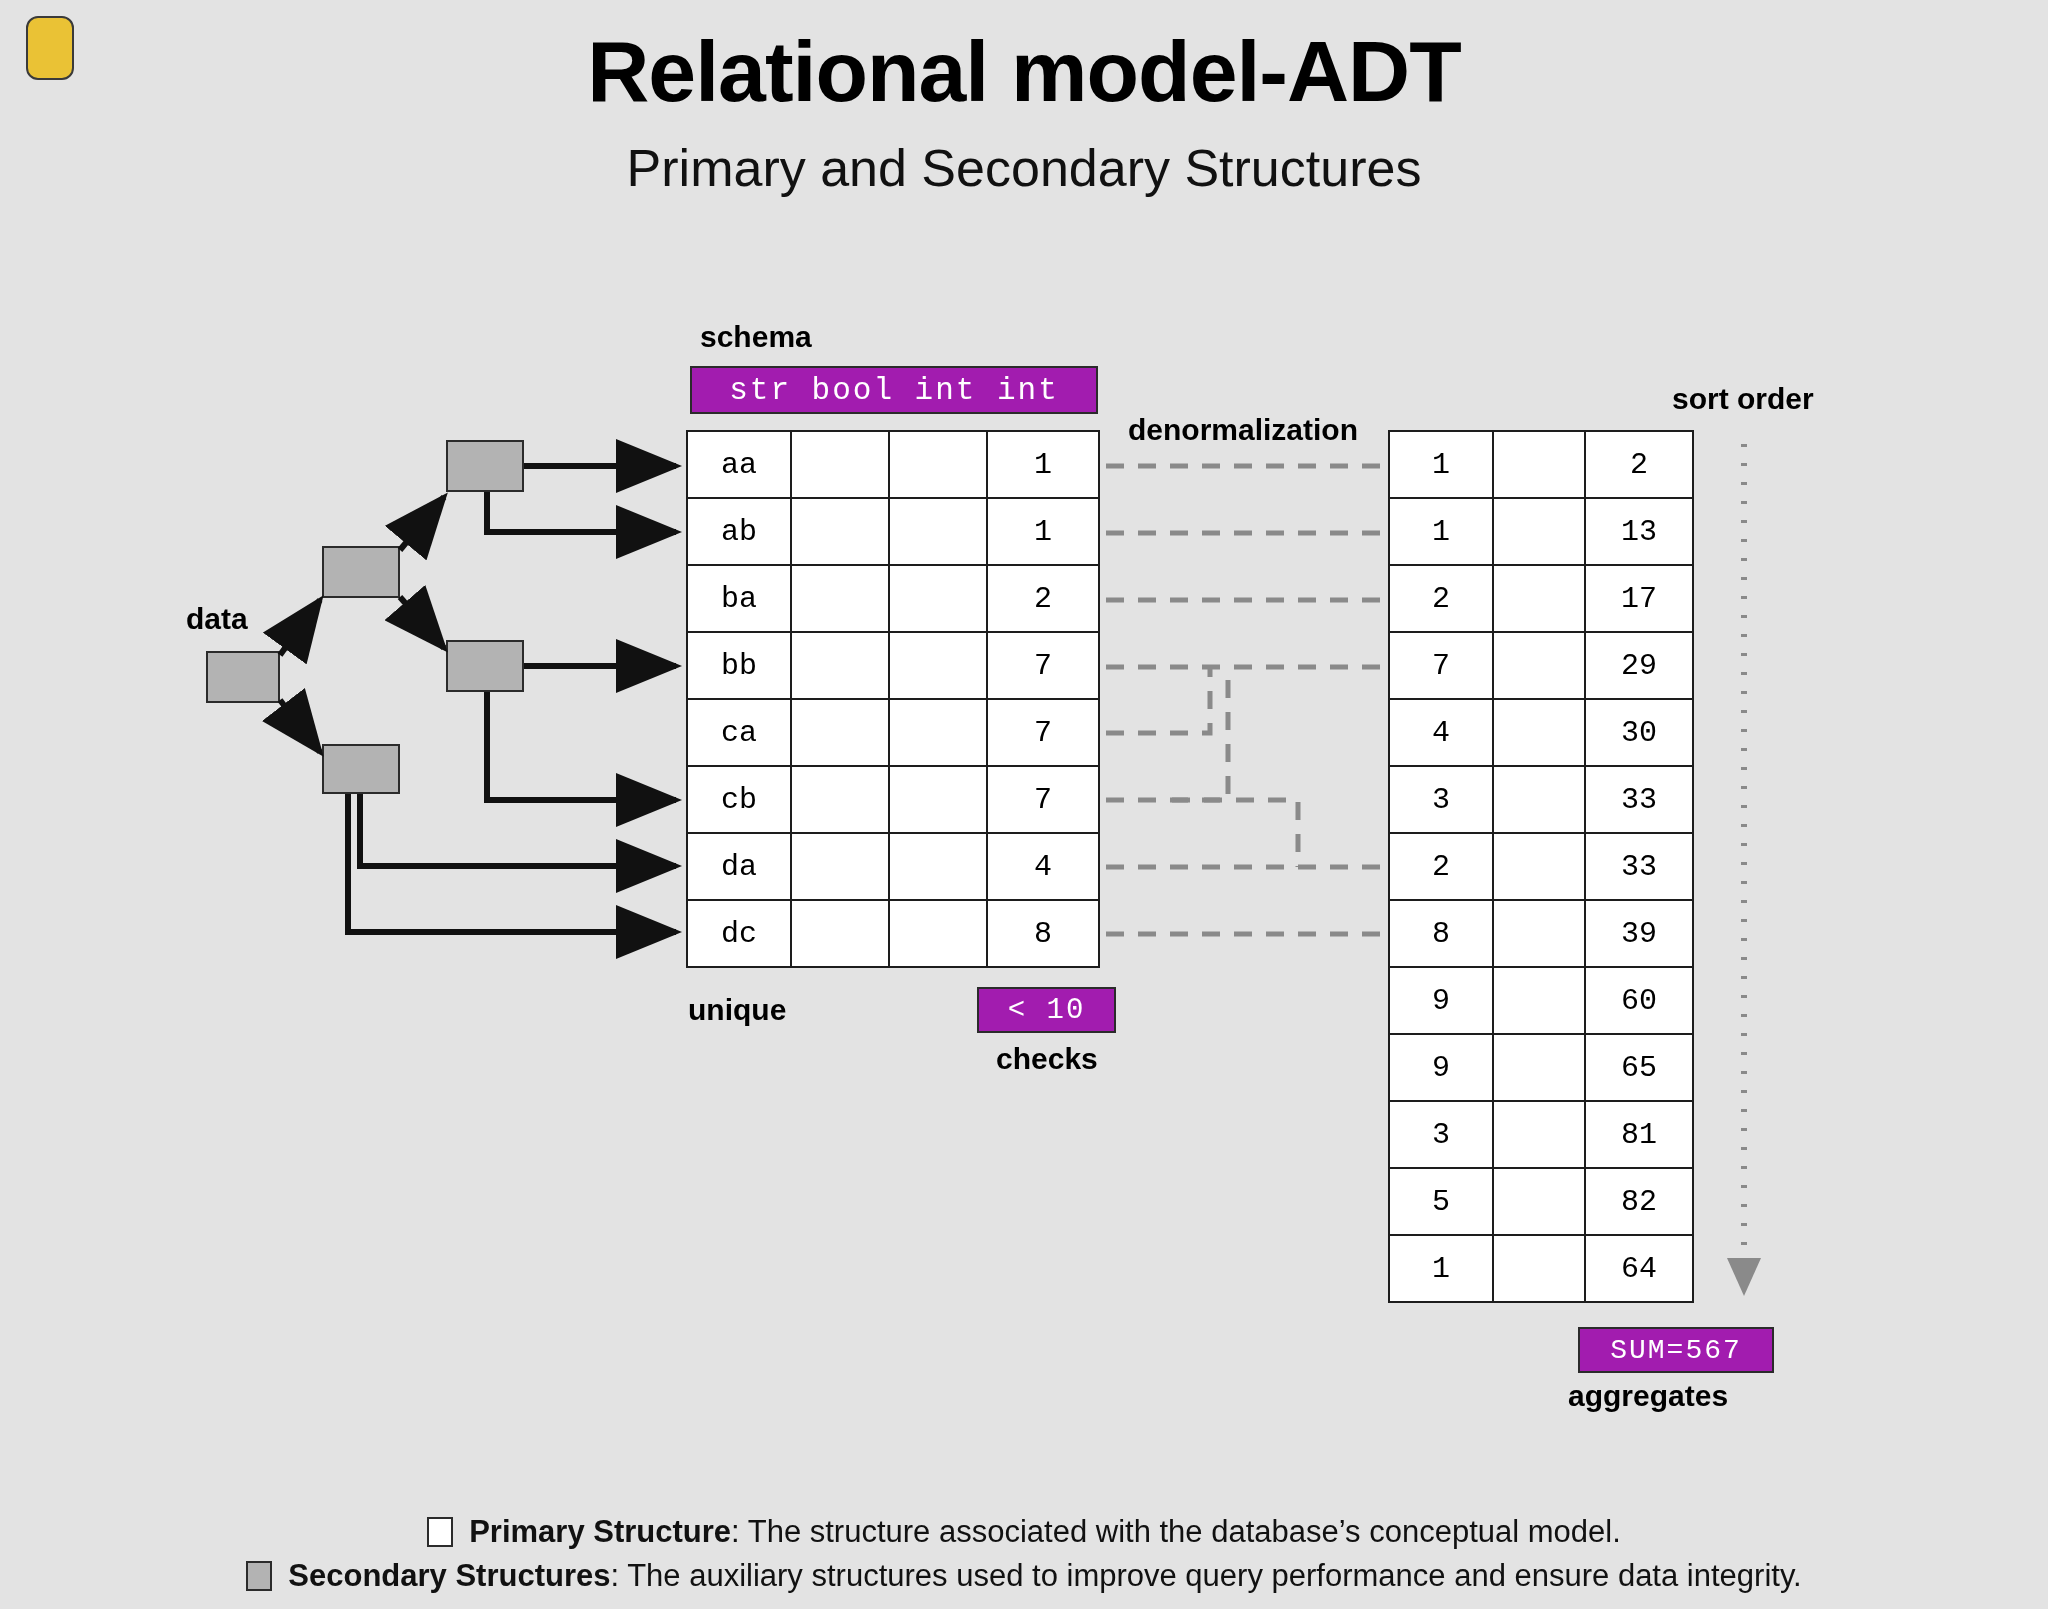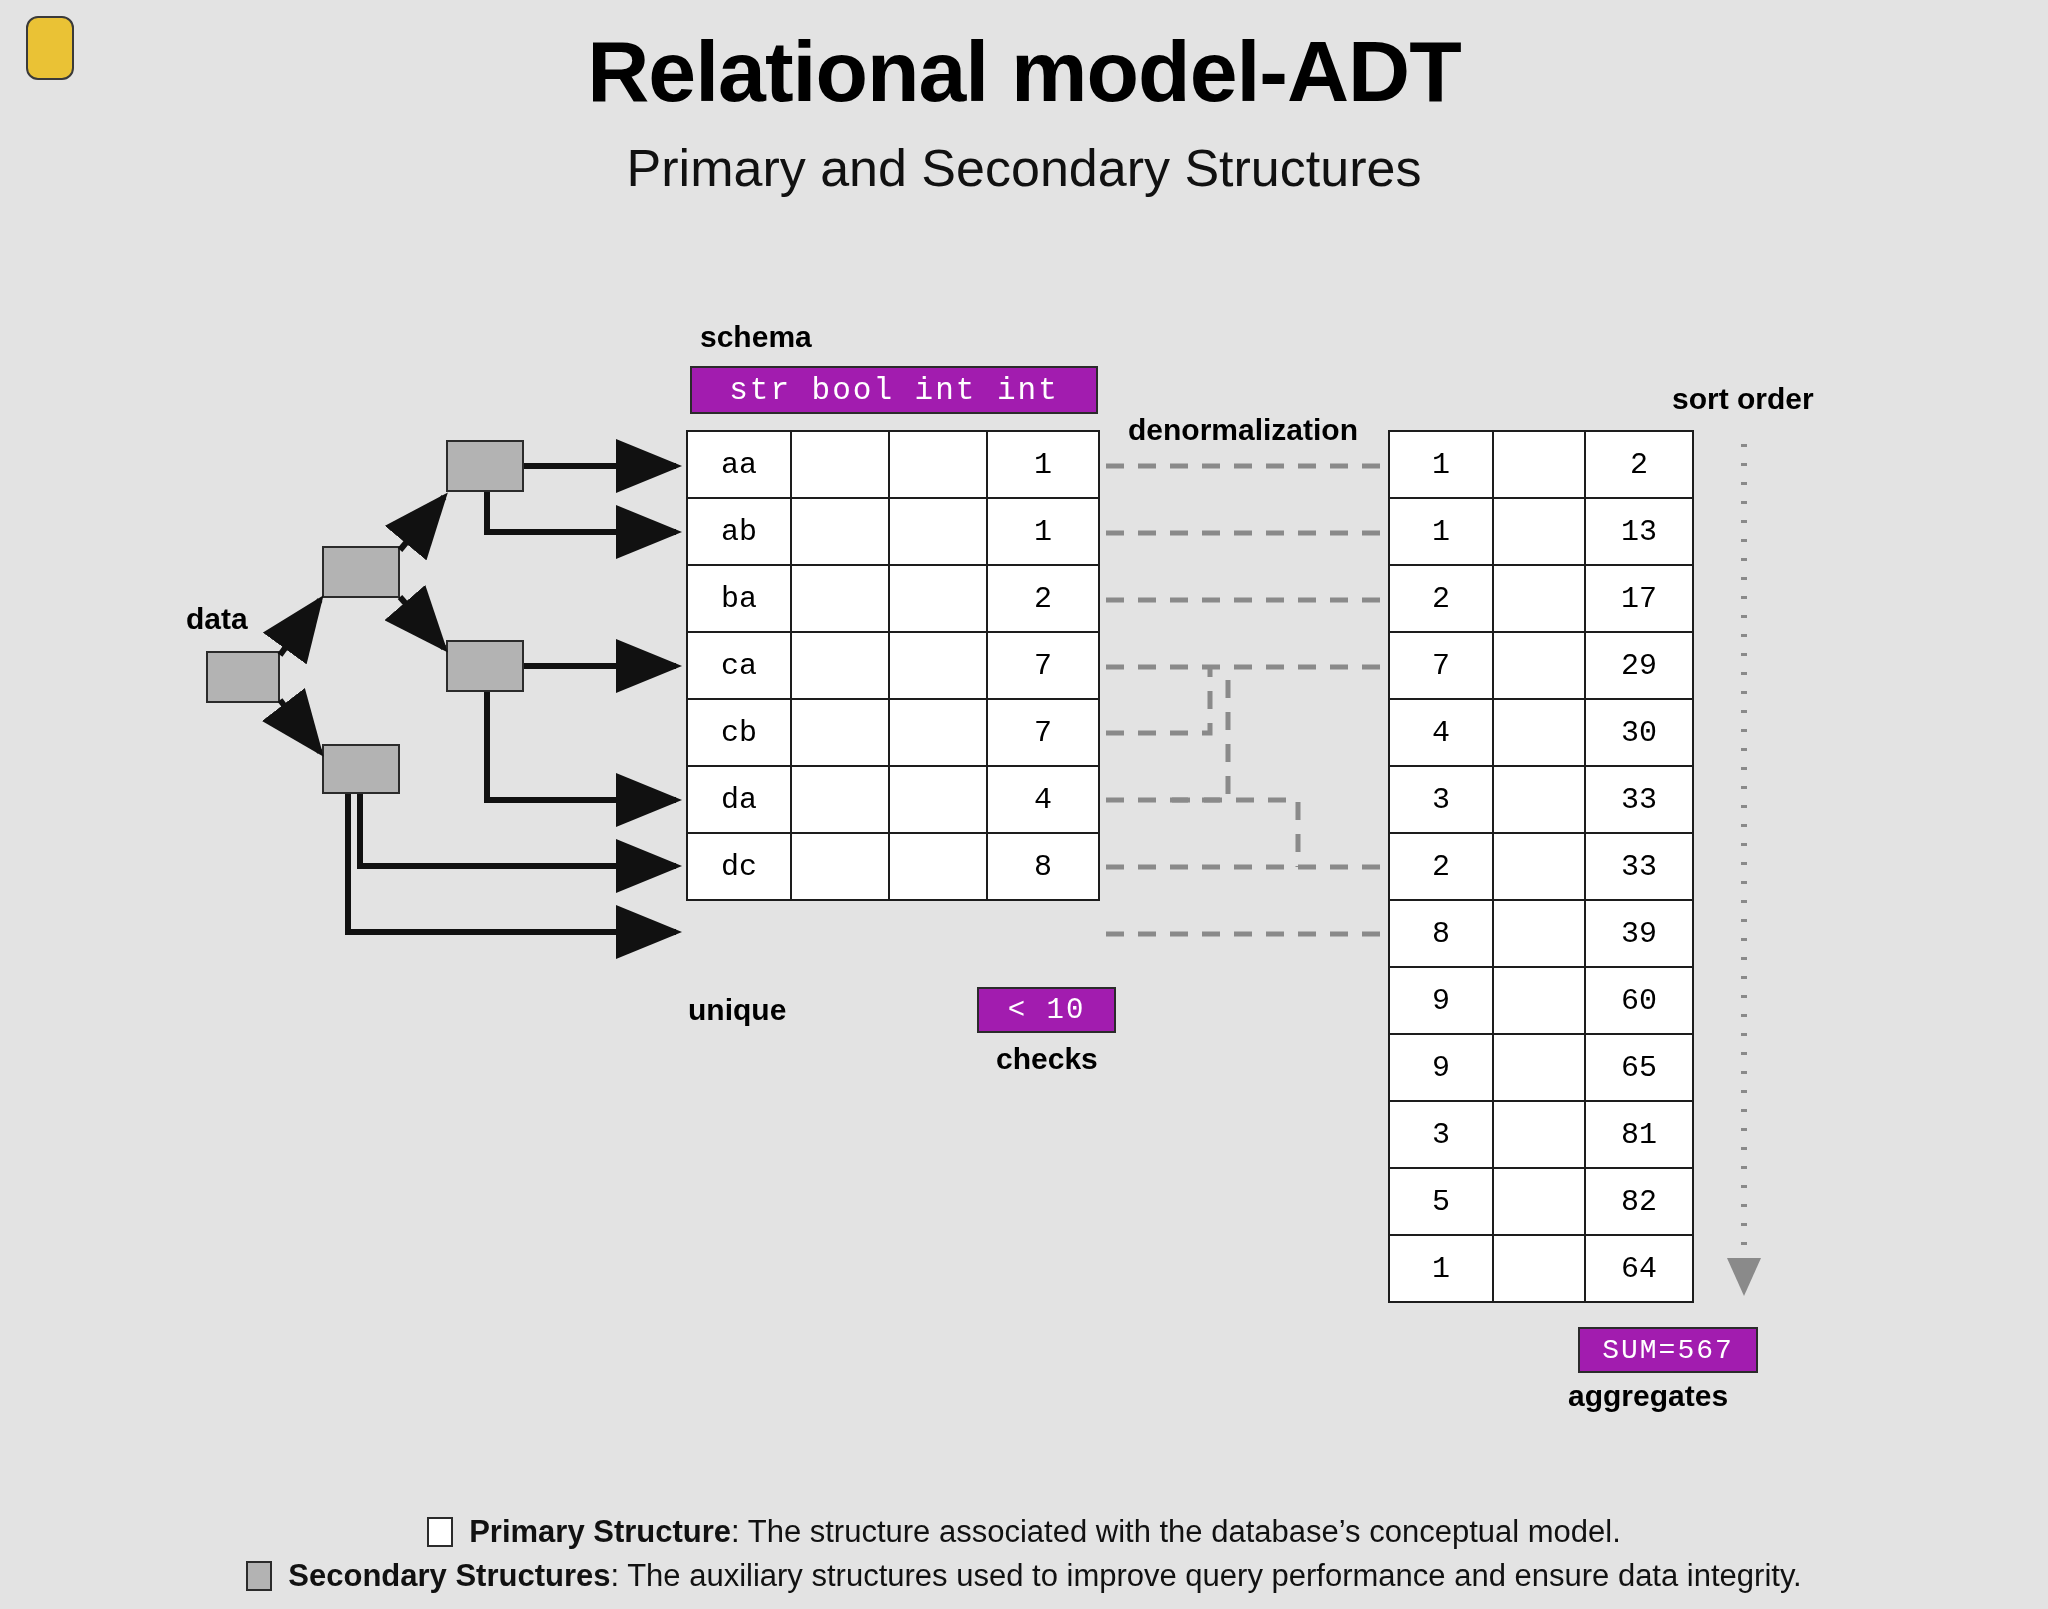--- a/index.html
+++ b/index.html
@@ -120,6 +120,12 @@
         <td style="height: 67px;">2</td>
       </tr>
       <tr>
+        <td style="height: 67px;">bb</td>
+        <td style="height: 67px;"></td>
+        <td style="height: 67px;"></td>
+        <td style="height: 67px;">7</td>
+      </tr>
+      <tr>
         <td style="height: 67px;">ca</td>
         <td style="height: 67px;"></td>
         <td style="height: 67px;"></td>

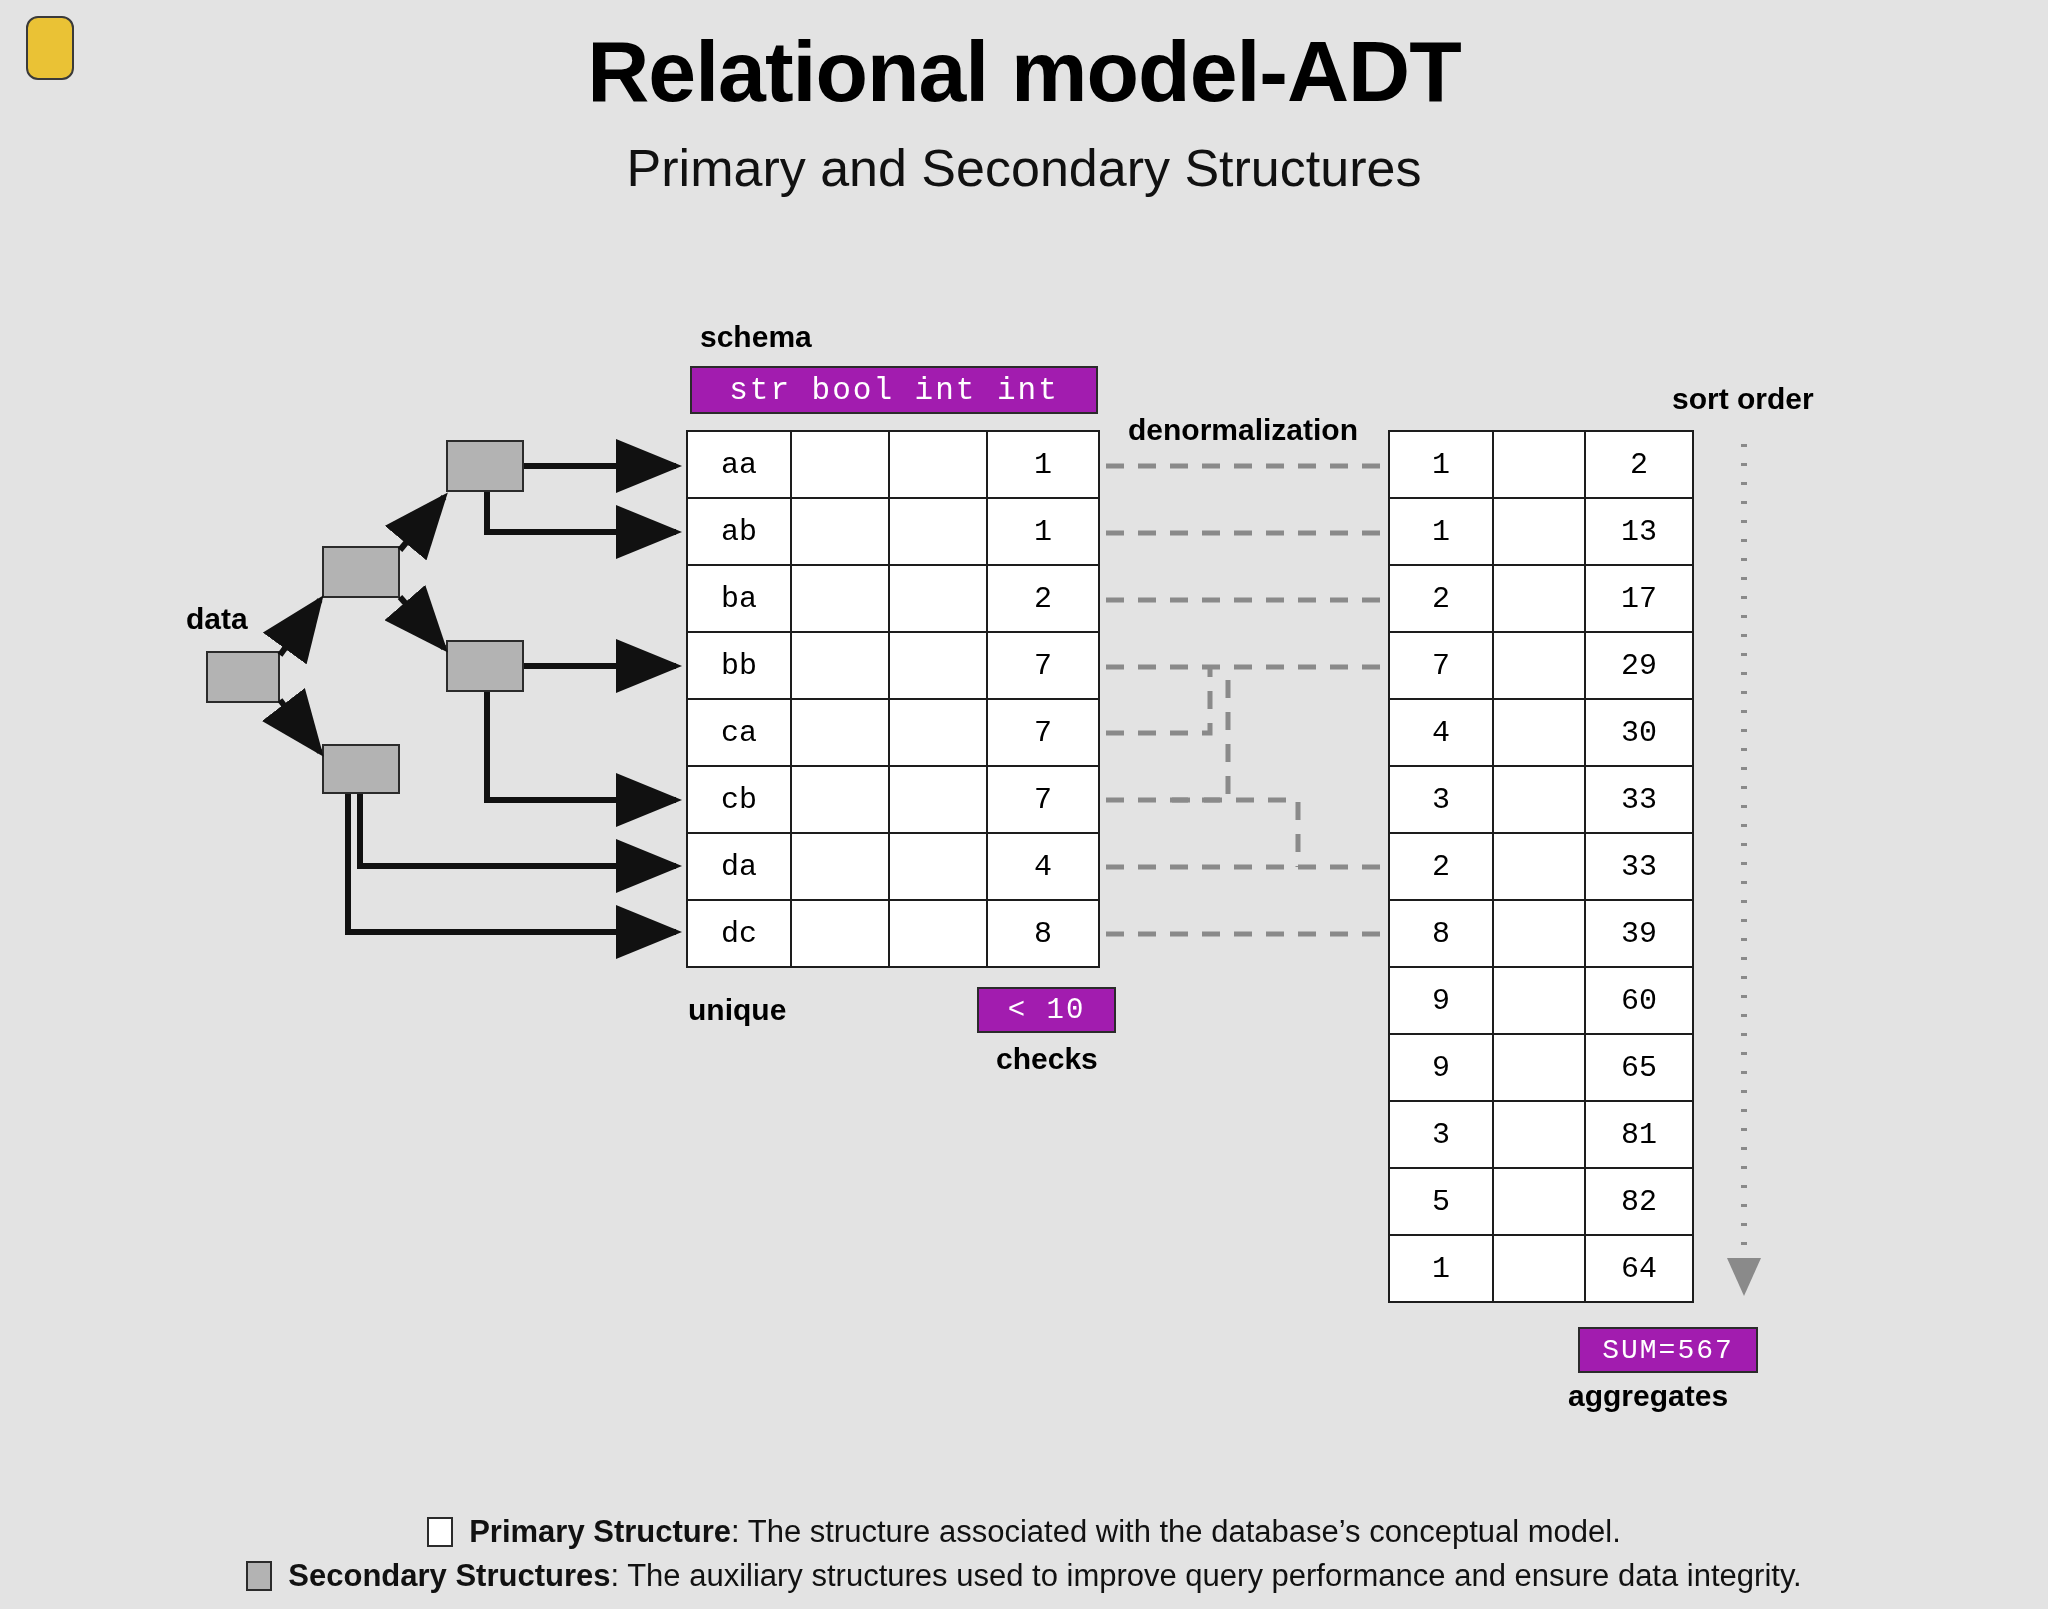--- a/index.html
+++ b/index.html
@@ -91,7 +91,7 @@
 
 <div class="chip" style="left:977px; top:987px; width:139px; height:46px; font-size:29px;">&lt; 10</div>
 
-<div class="chip" style="left:1578px; top:1327px; width:180px; height:46px; font-size:28px;">SUM=567</div>
+<div class="chip" style="left:1578px; top:1327px; width:196px; height:46px; font-size:28px;">SUM=567</div>
 
 <table class="dtable" id="primary-table" style="left:686px; top:430px; width:412px;">
   <colgroup>

